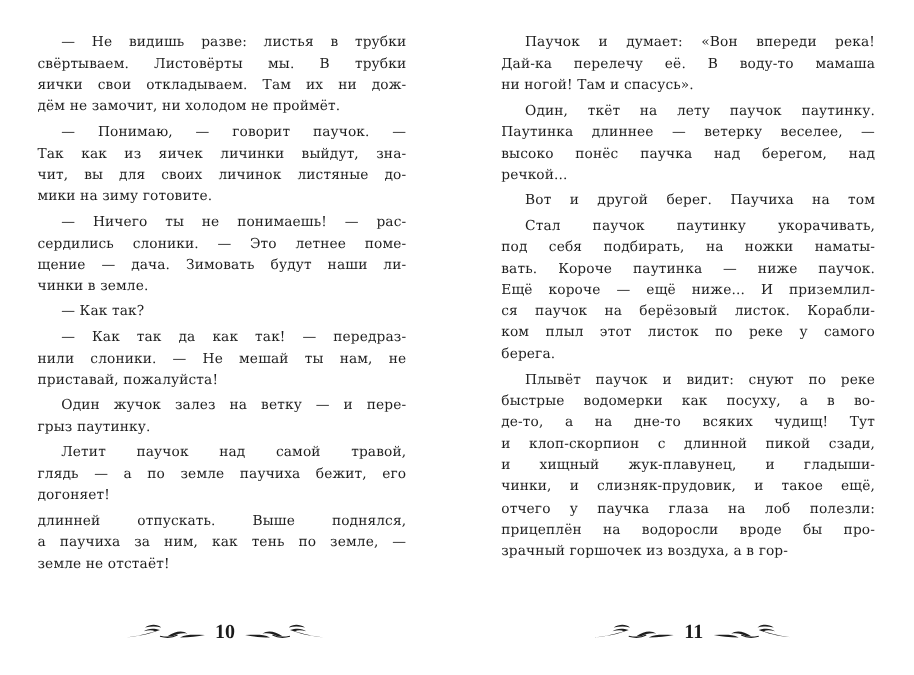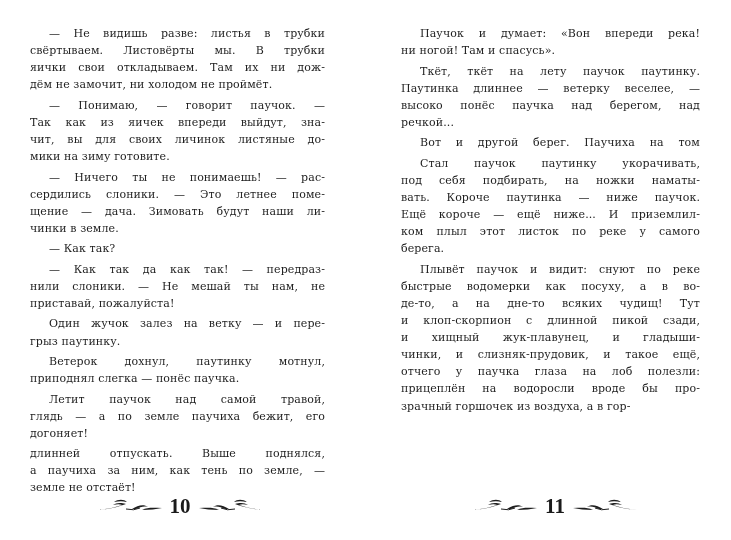--- a/index.html
+++ b/index.html
@@ -122,6 +122,7 @@
   <div class="text-block" id="right-text">
       <div class="para">
         <span class="line indent">Паучок и думает: «Вон впереди река!</span>
+        <span class="line">Дай-ка перелечу её. В воду-то мамаша</span>
         <span class="line last">ни ногой! Там и спасусь».</span>
       </div>
       <div class="para">

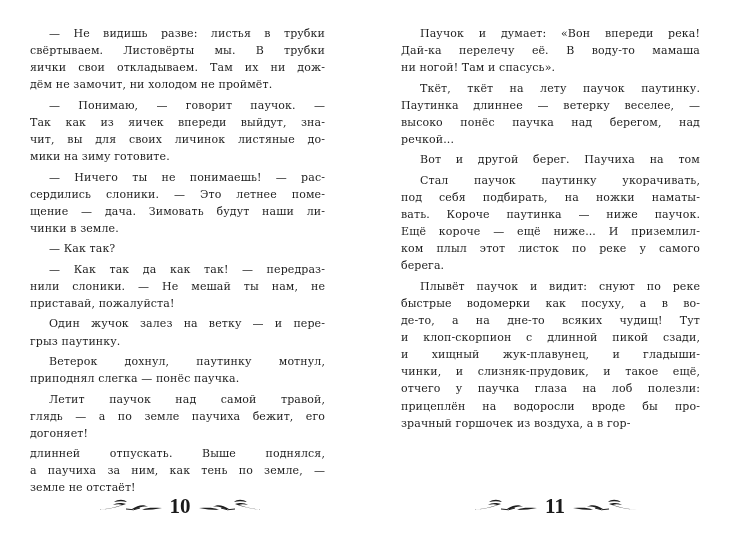--- a/index.html
+++ b/index.html
@@ -126,7 +126,7 @@
         <span class="line last">ни ногой! Там и спасусь».</span>
       </div>
       <div class="para">
-        <span class="line indent">Ткёт, ткёт на лету паучок паутинку.</span>
+        <span class="line indent">Один, ткёт на лету паучок паутинку.</span>
         <span class="line">Паутинка длиннее — ветерку веселее, —</span>
         <span class="line">высоко понёс паучка над берегом, над</span>
         <span class="line last">речкой...</span>

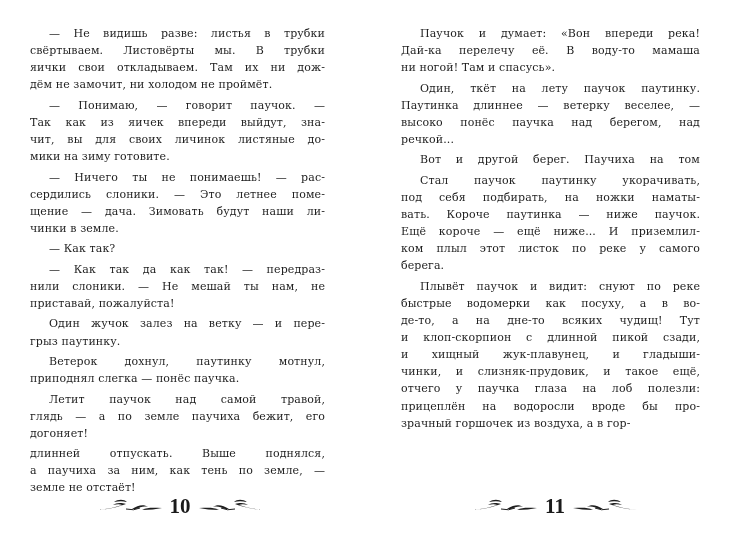--- a/index.html
+++ b/index.html
@@ -62,7 +62,7 @@
       </div>
       <div class="para">
         <span class="line indent">— Понимаю, — говорит паучок. —</span>
-        <span class="line">Так как из яичек впереди выйдут, зна-</span>
+        <span class="line">Так как из яичек личинки выйдут, зна-</span>
         <span class="line">чит, вы для своих личинок листяные до-</span>
         <span class="line last">мики на зиму готовите.</span>
       </div>

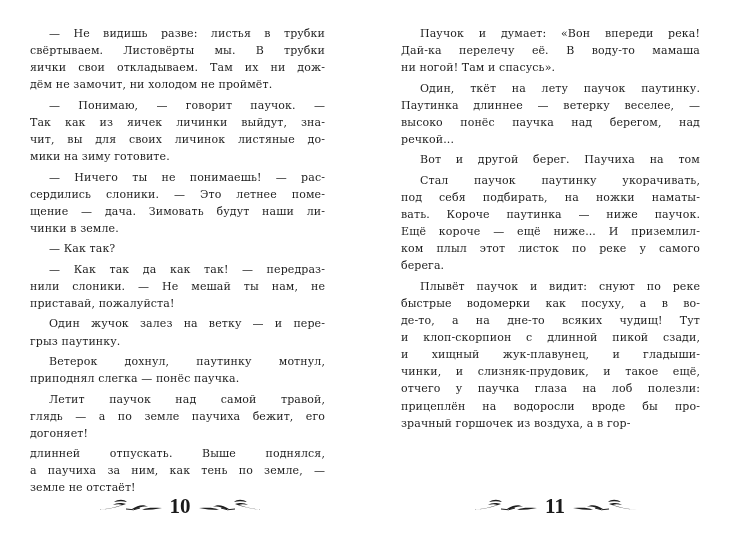--- a/index.html
+++ b/index.html
@@ -139,6 +139,7 @@
         <span class="line">под себя подбирать, на ножки наматы-</span>
         <span class="line">вать. Короче паутинка — ниже паучок.</span>
         <span class="line">Ещё короче — ещё ниже... И приземлил-</span>
+        <span class="line">ся паучок на берёзовый листок. Корабли-</span>
         <span class="line">ком плыл этот листок по реке у самого</span>
         <span class="line last">берега.</span>
       </div>

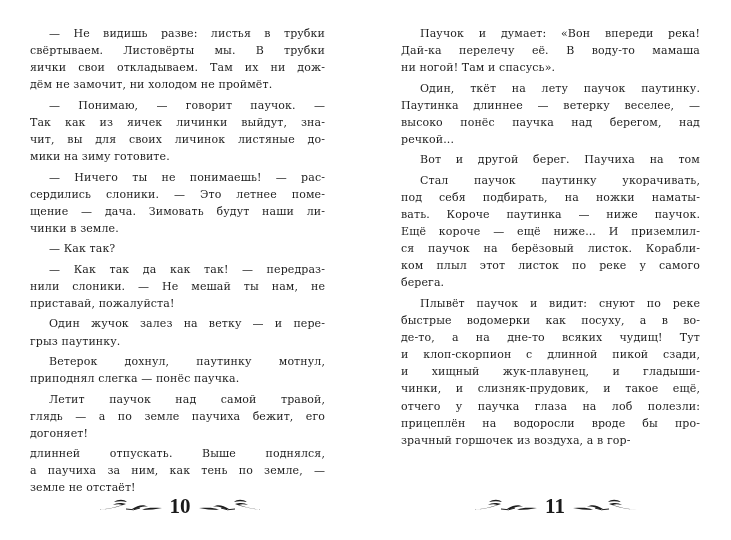--- a/index.html
+++ b/index.html
@@ -83,10 +83,6 @@
       <div class="para">
         <span class="line indent">Один жучок залез на ветку — и пере-</span>
         <span class="line last">грыз паутинку.</span>
-      </div>
-      <div class="para">
-        <span class="line indent">Ветерок дохнул, паутинку мотнул,</span>
-        <span class="line last">приподнял слегка — понёс паучка.</span>
       </div>
       <div class="para">
         <span class="line indent">Летит паучок над самой травой,</span>

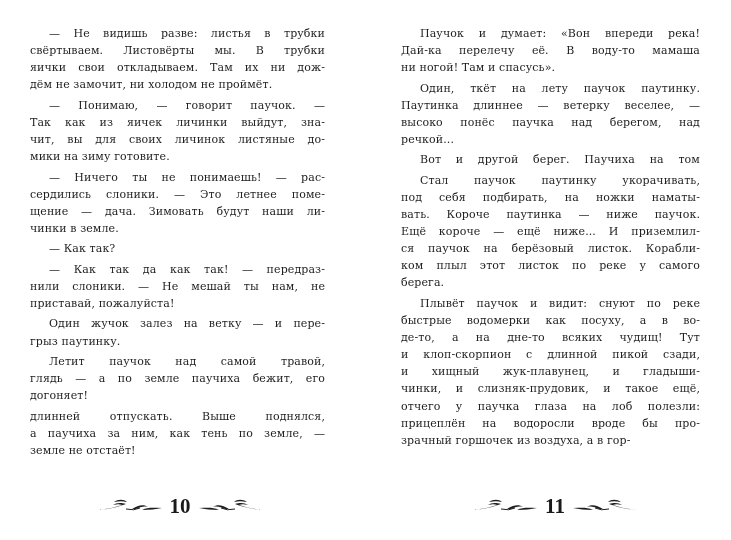--- a/index.html
+++ b/index.html
@@ -44,7 +44,7 @@
   .page-num {
     font-family: "Liberation Serif", serif;
     font-weight: bold;
-    font-size: 21px;
+    font-size: 16px;
     margin: 0 4px;
     color: #1a1a1a;
   }

